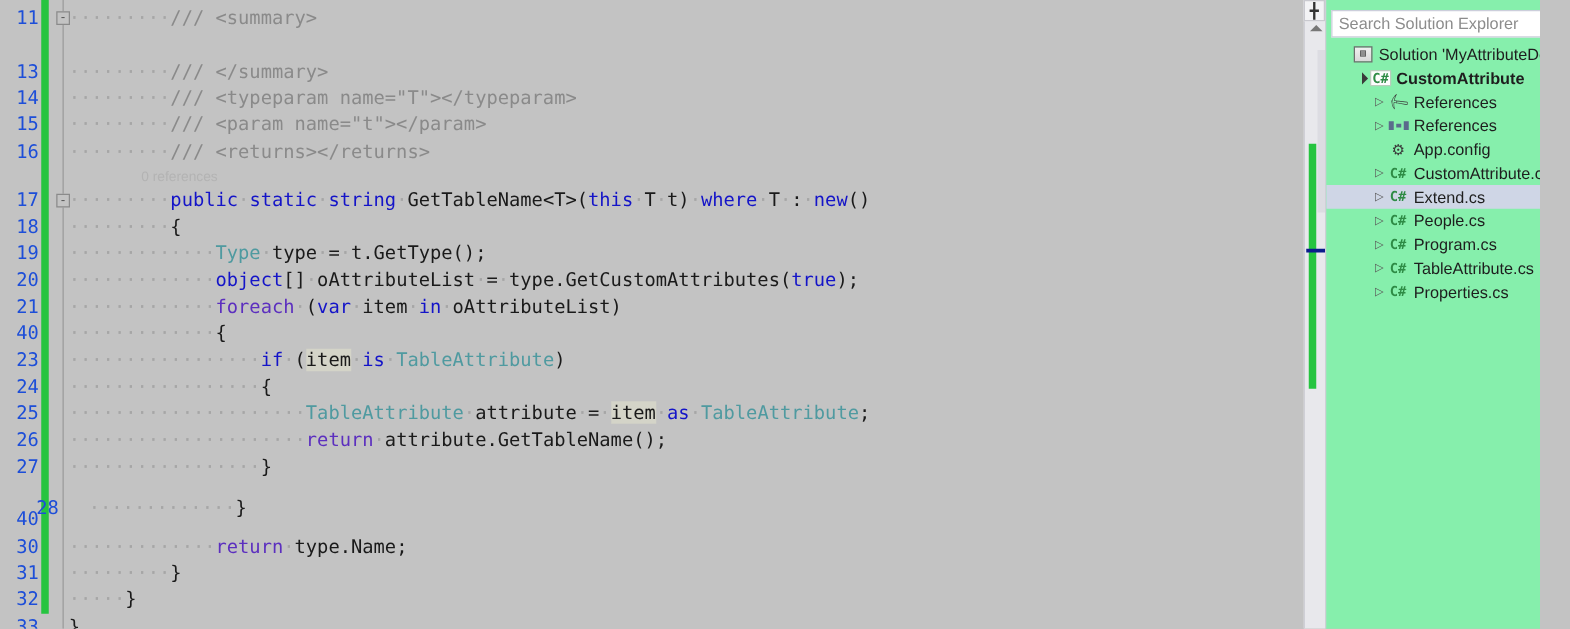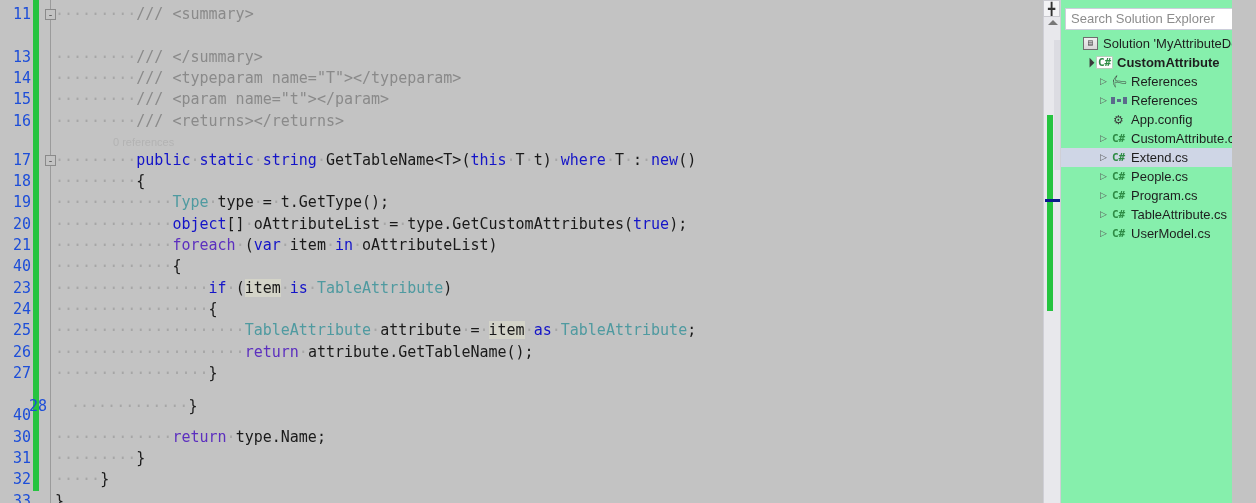--- a/index.html
+++ b/index.html
@@ -336,7 +336,7 @@
           <span class="ticon">
             <span class="ic-cs plain">C#</span>
           </span>
-          <span class="tlabel">UserModel.cs</span>
+          <span class="tlabel">Properties.cs</span>
         </div>
       </div>
   </div>

